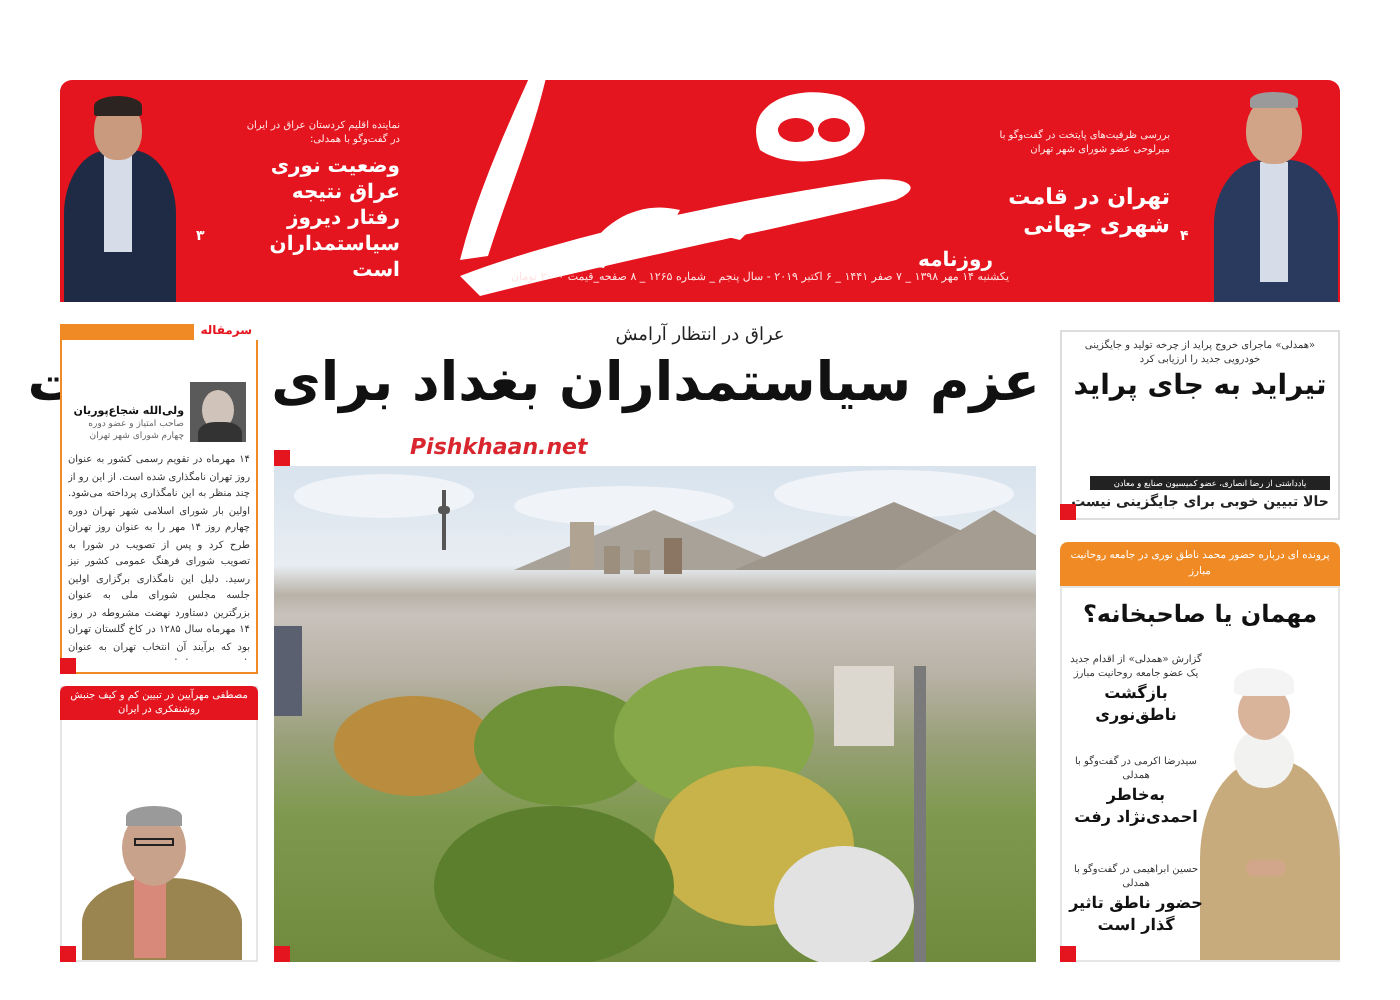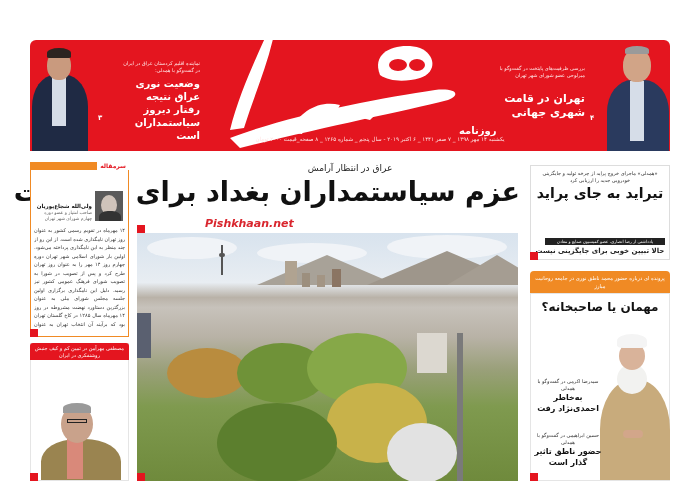--- a/index.html
+++ b/index.html
@@ -268,6 +268,10 @@
     <div style="position:absolute;left:28px;top:100px;width:20px;height:8px;background:#d2a68a;border-radius:4px;"></div>
   </div>
 
+  <div class="nateq-sub" style="top:327px;">
+    <div class="k">گزارش «همدلی» از اقدام جدید یک عضو جامعه روحانیت مبارز</div>
+    <div class="h">بازگشت ناطق‌نوری</div>
+  </div>
   <div class="nateq-sub" style="top:432px;">
     <div class="k">حسین ابراهیمی در گفت‌وگو با همدلی</div>
     <div class="h">حضور ناطق تاثیر گذار است</div>

